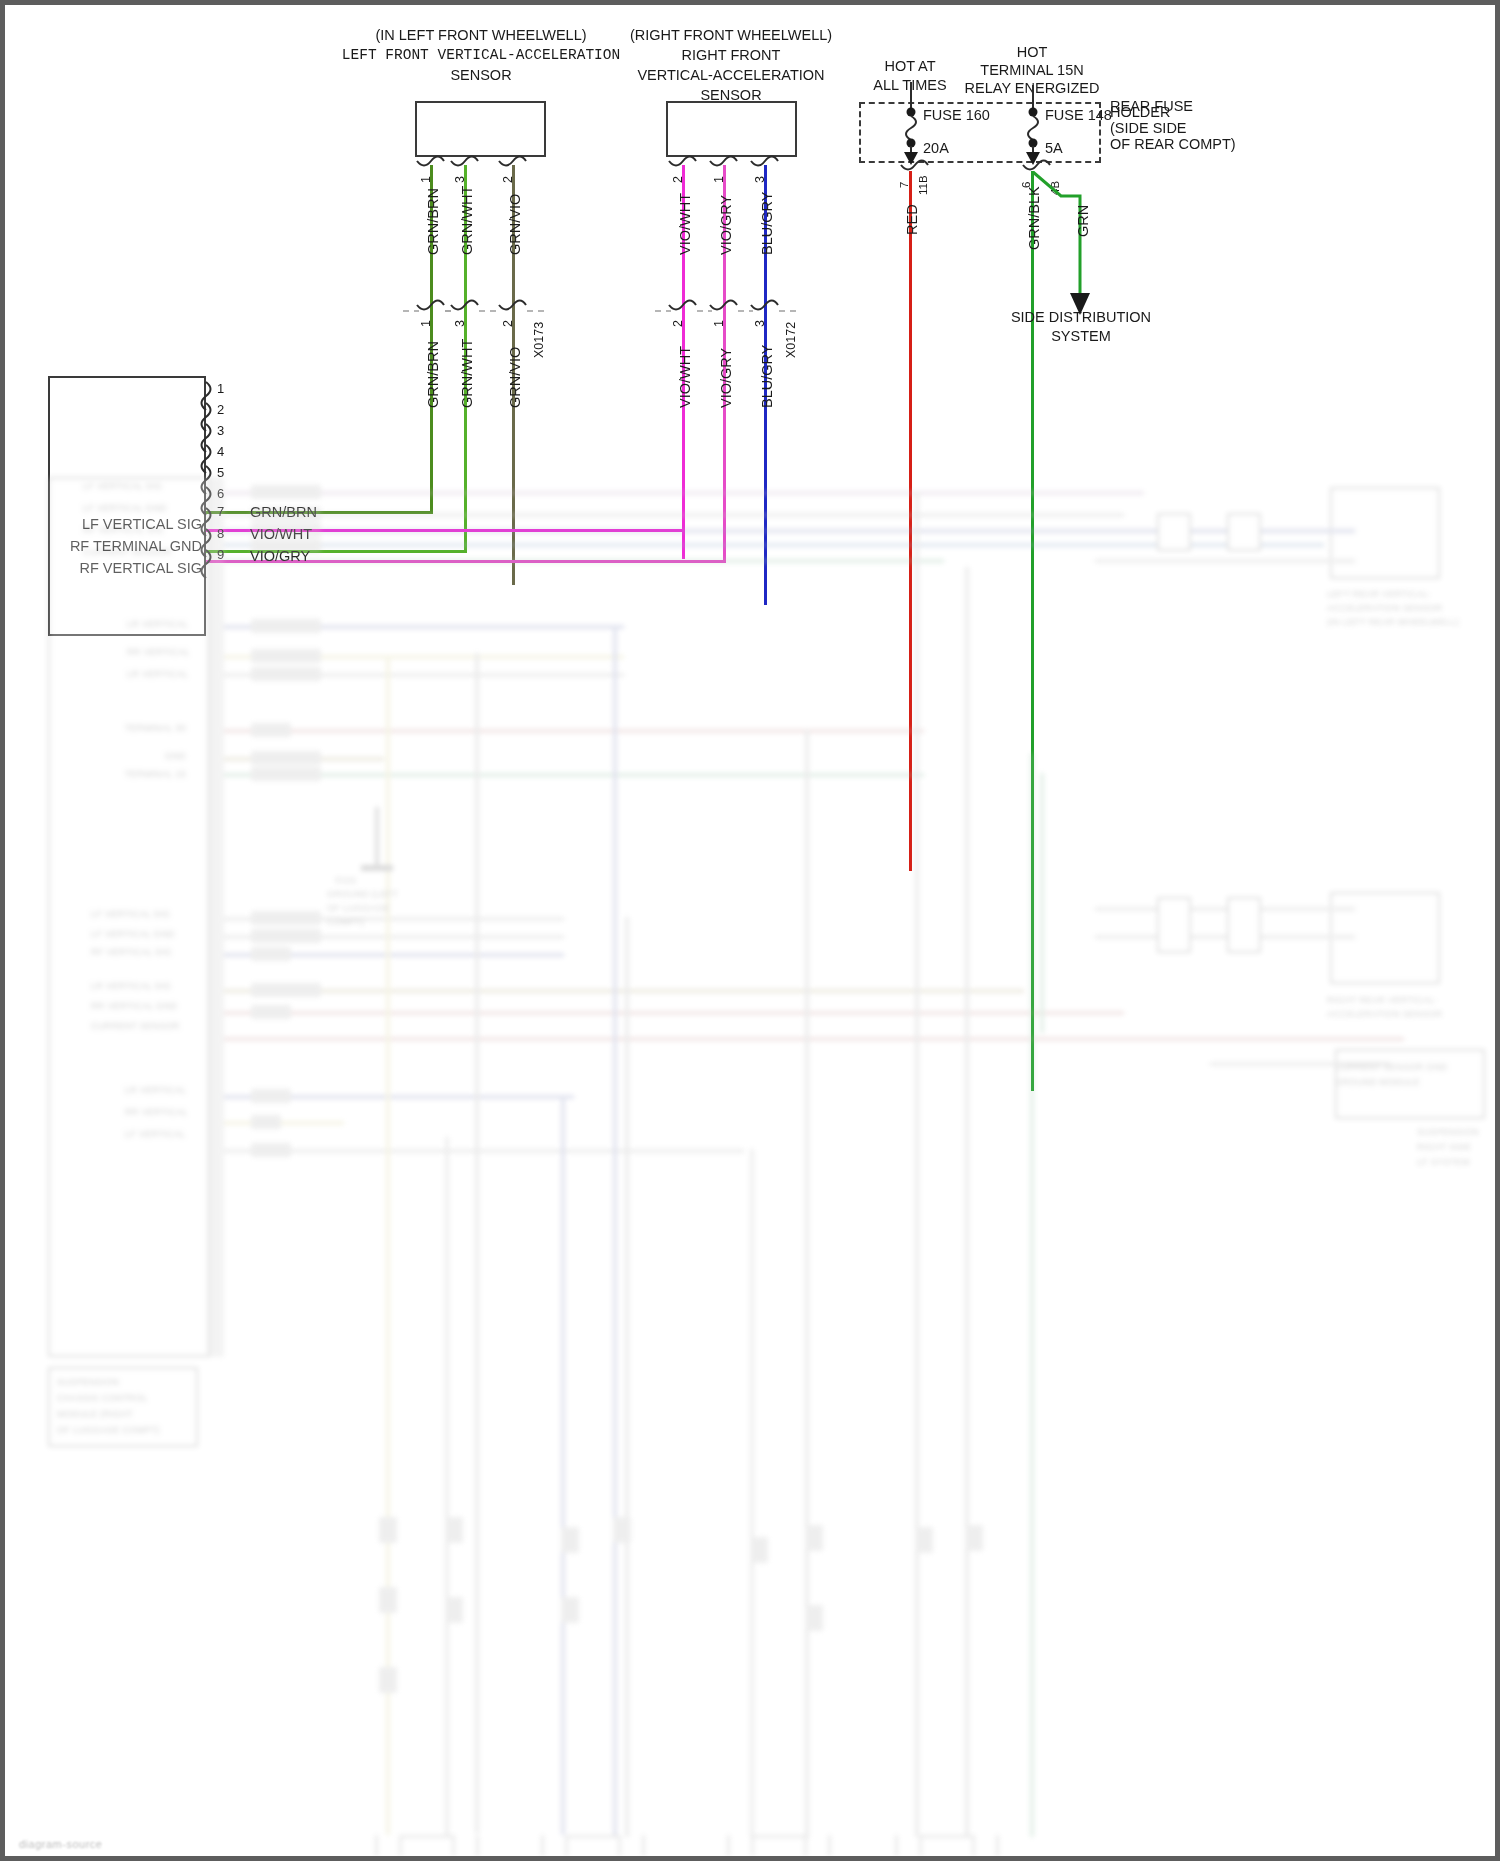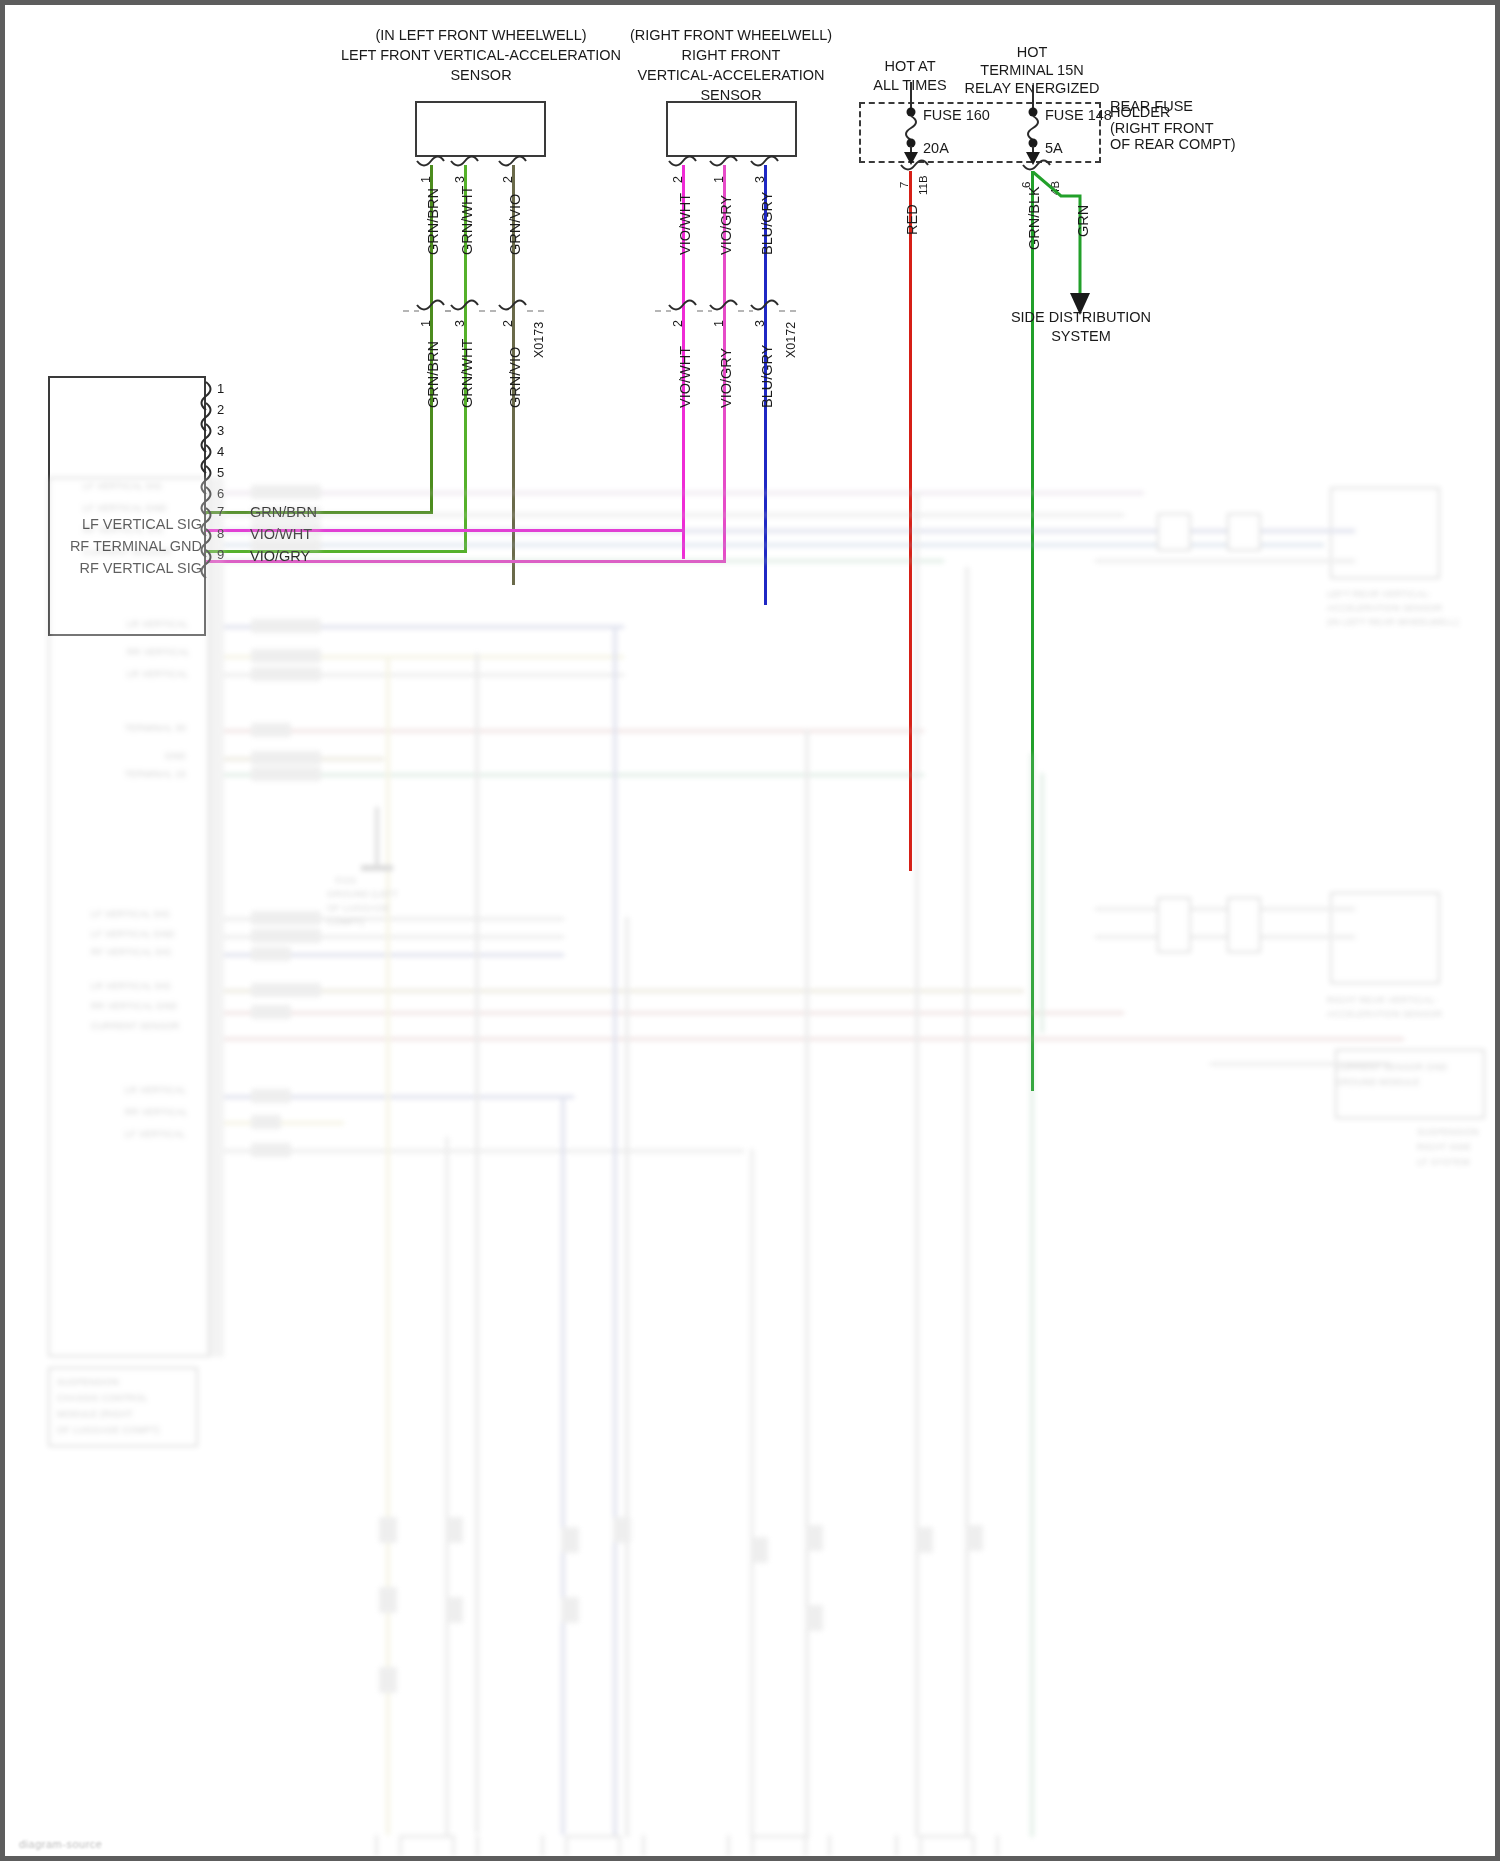--- a/index.html
+++ b/index.html
@@ -59,7 +59,7 @@
  <div id="sheet">
 
   <div class="t c" style="left:476px;top:21px;">(IN LEFT FRONT WHEELWELL)</div>
-  <div class="t c" style="left:476px;top:41px;">LEFT FRONT VERTICAL-ACCELERATION</div>
+  <div class="t c" style="left:476px;top:41px;font-family:Liberation Mono, monospace;">LEFT FRONT VERTICAL-ACCELERATION</div>
   <div class="t c" style="left:476px;top:61px;">SENSOR</div>
   <div class="box" style="left:410px;top:96px;width:131px;height:56px;"></div>
 

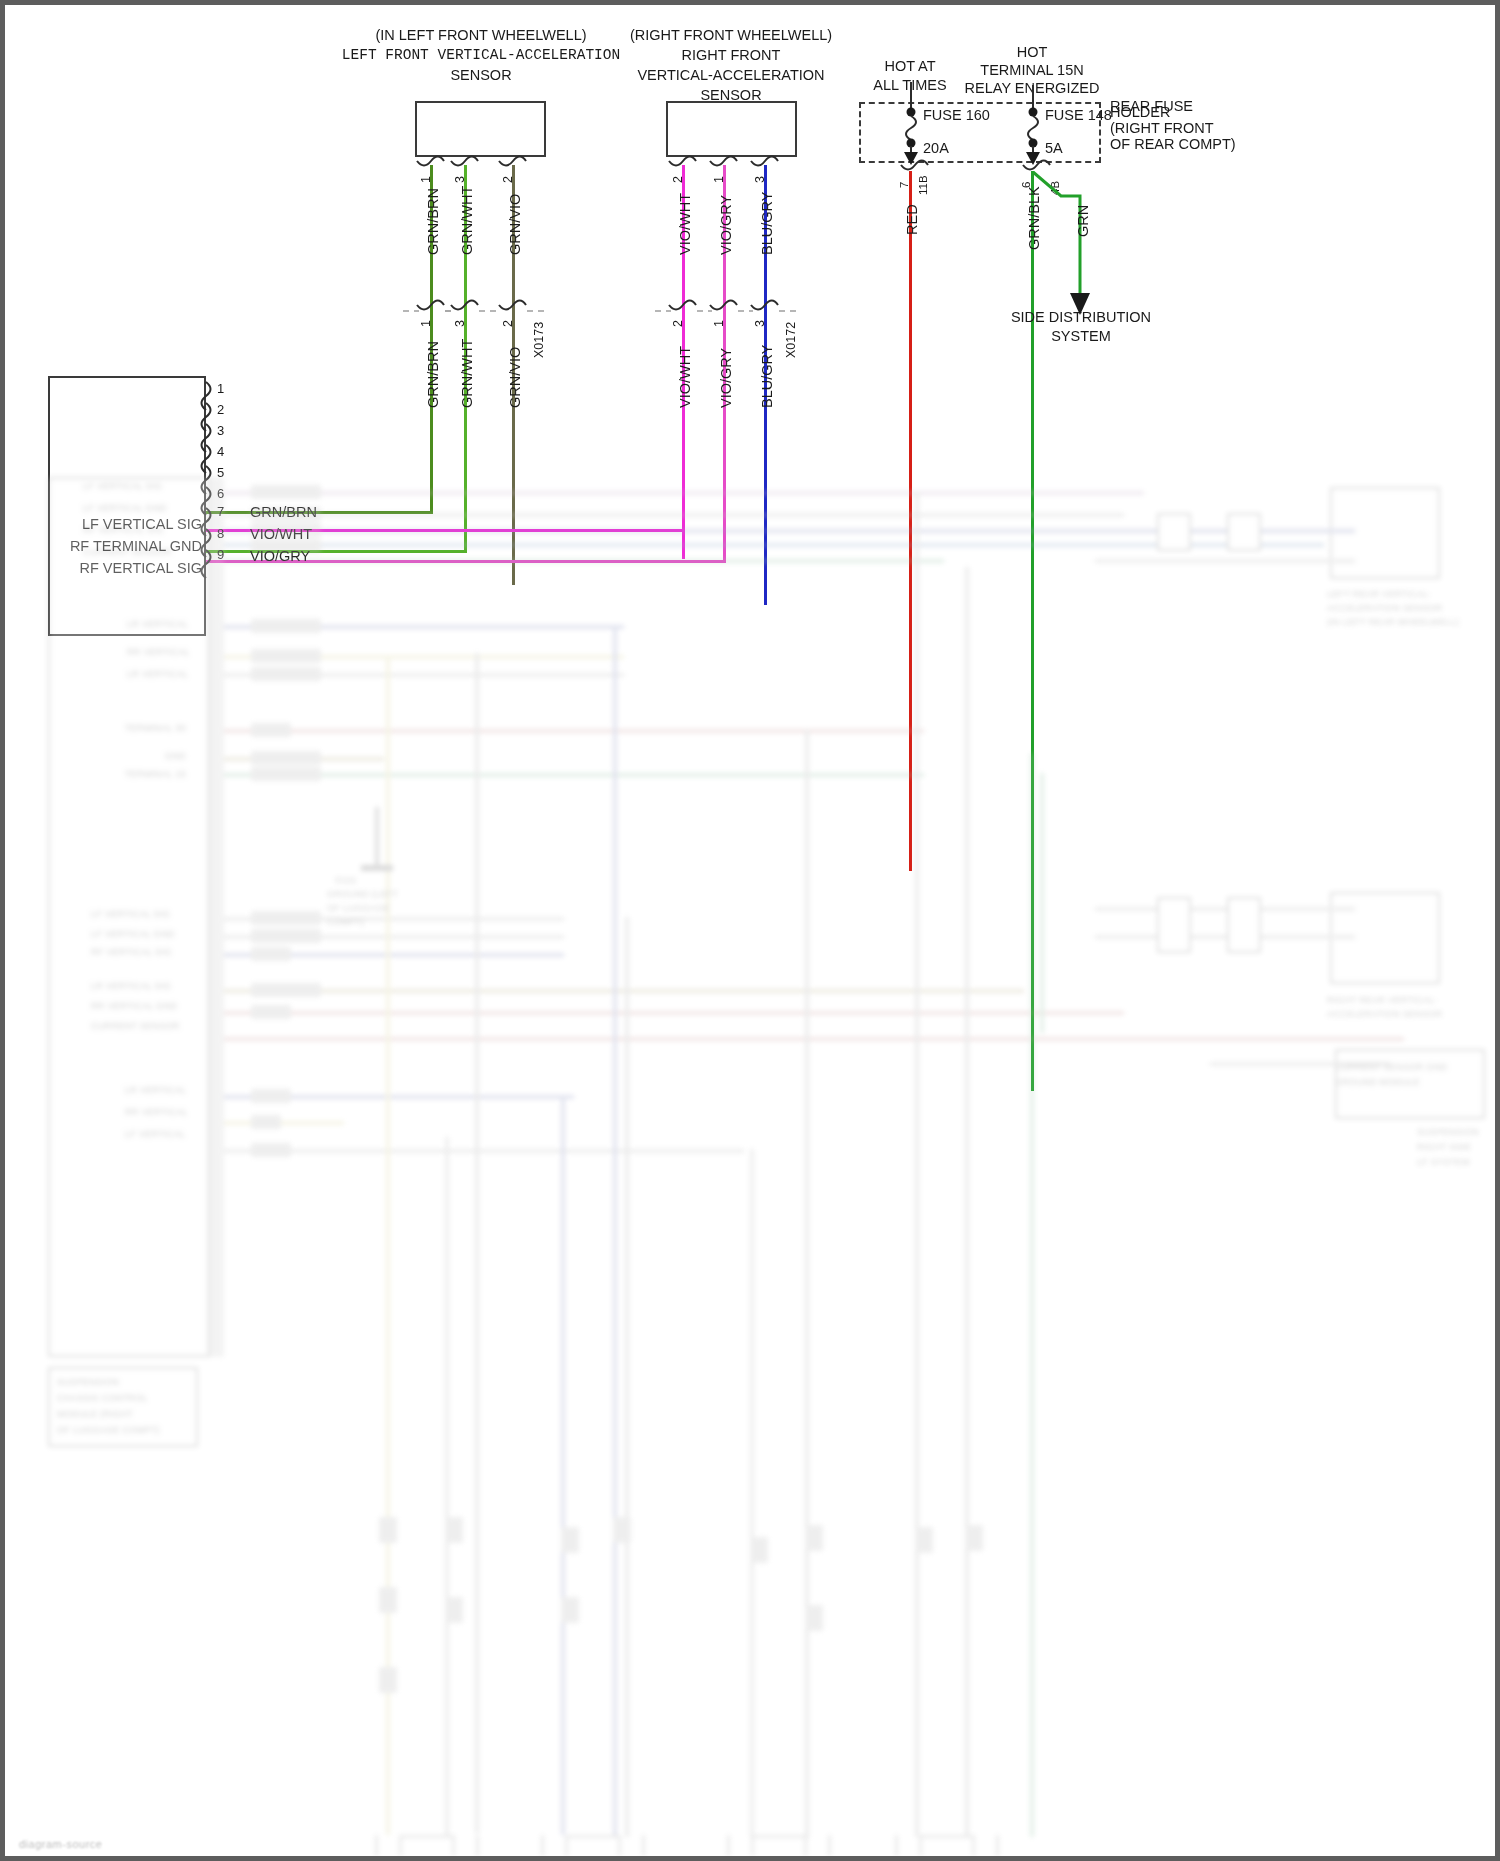--- a/index.html
+++ b/index.html
@@ -161,7 +161,7 @@
 
   <div class="t l" style="left:1105px;top:92px;">REAR FUSE</div>
   <div class="t l" style="left:1105px;top:98px;">HOLDER</div>
-  <div class="t l" style="left:1105px;top:114px;">(RIGHT FRONT</div>
+  <div class="t l" style="left:1105px;top:114px;">(SIDE SIDE</div>
   <div class="t l" style="left:1105px;top:130px;text-align:center;">OF REAR COMPT)</div>
 
   <svg style="position:absolute;left:0;top:0;width:1500px;height:480px;overflow:visible;">

